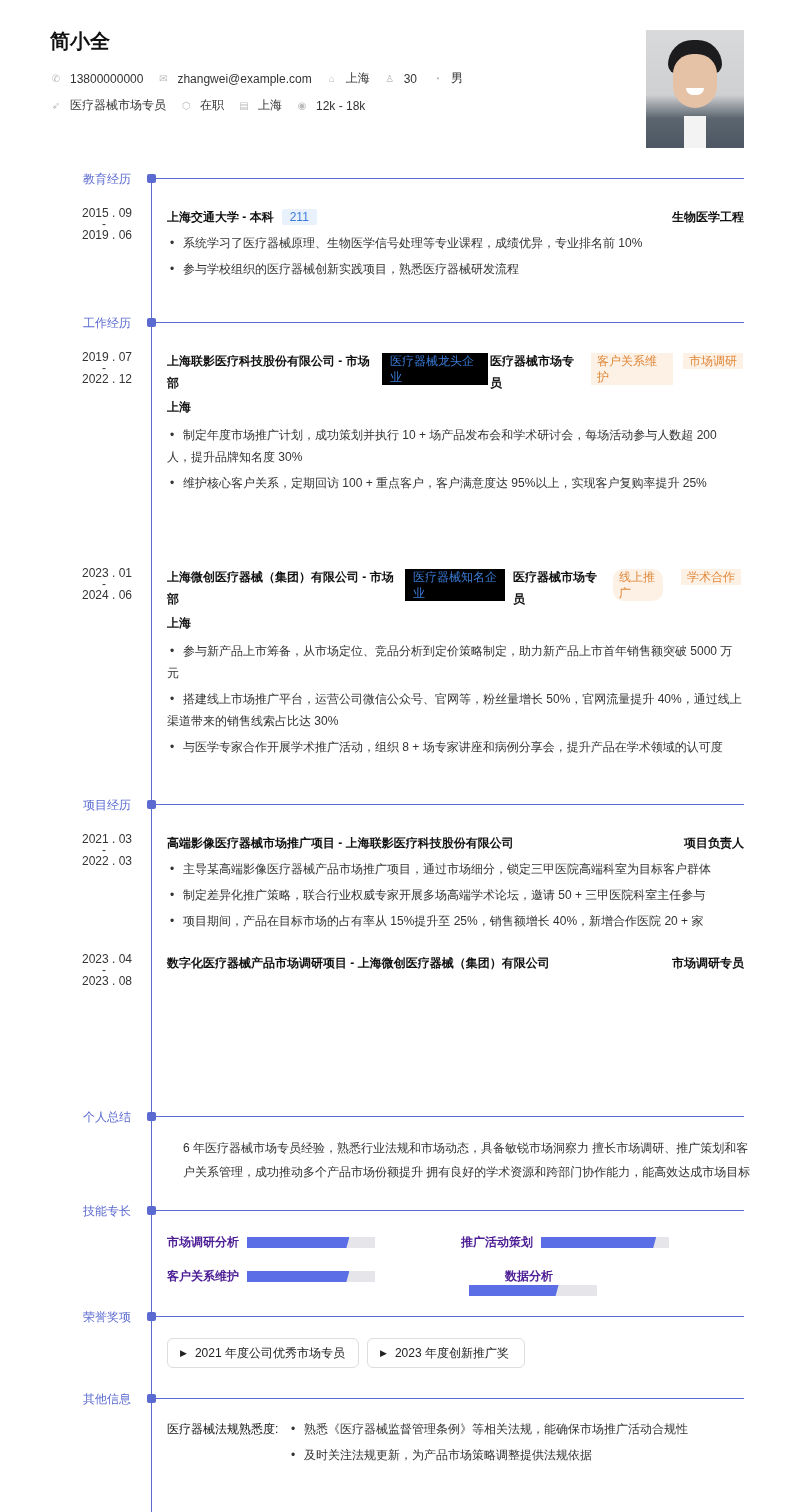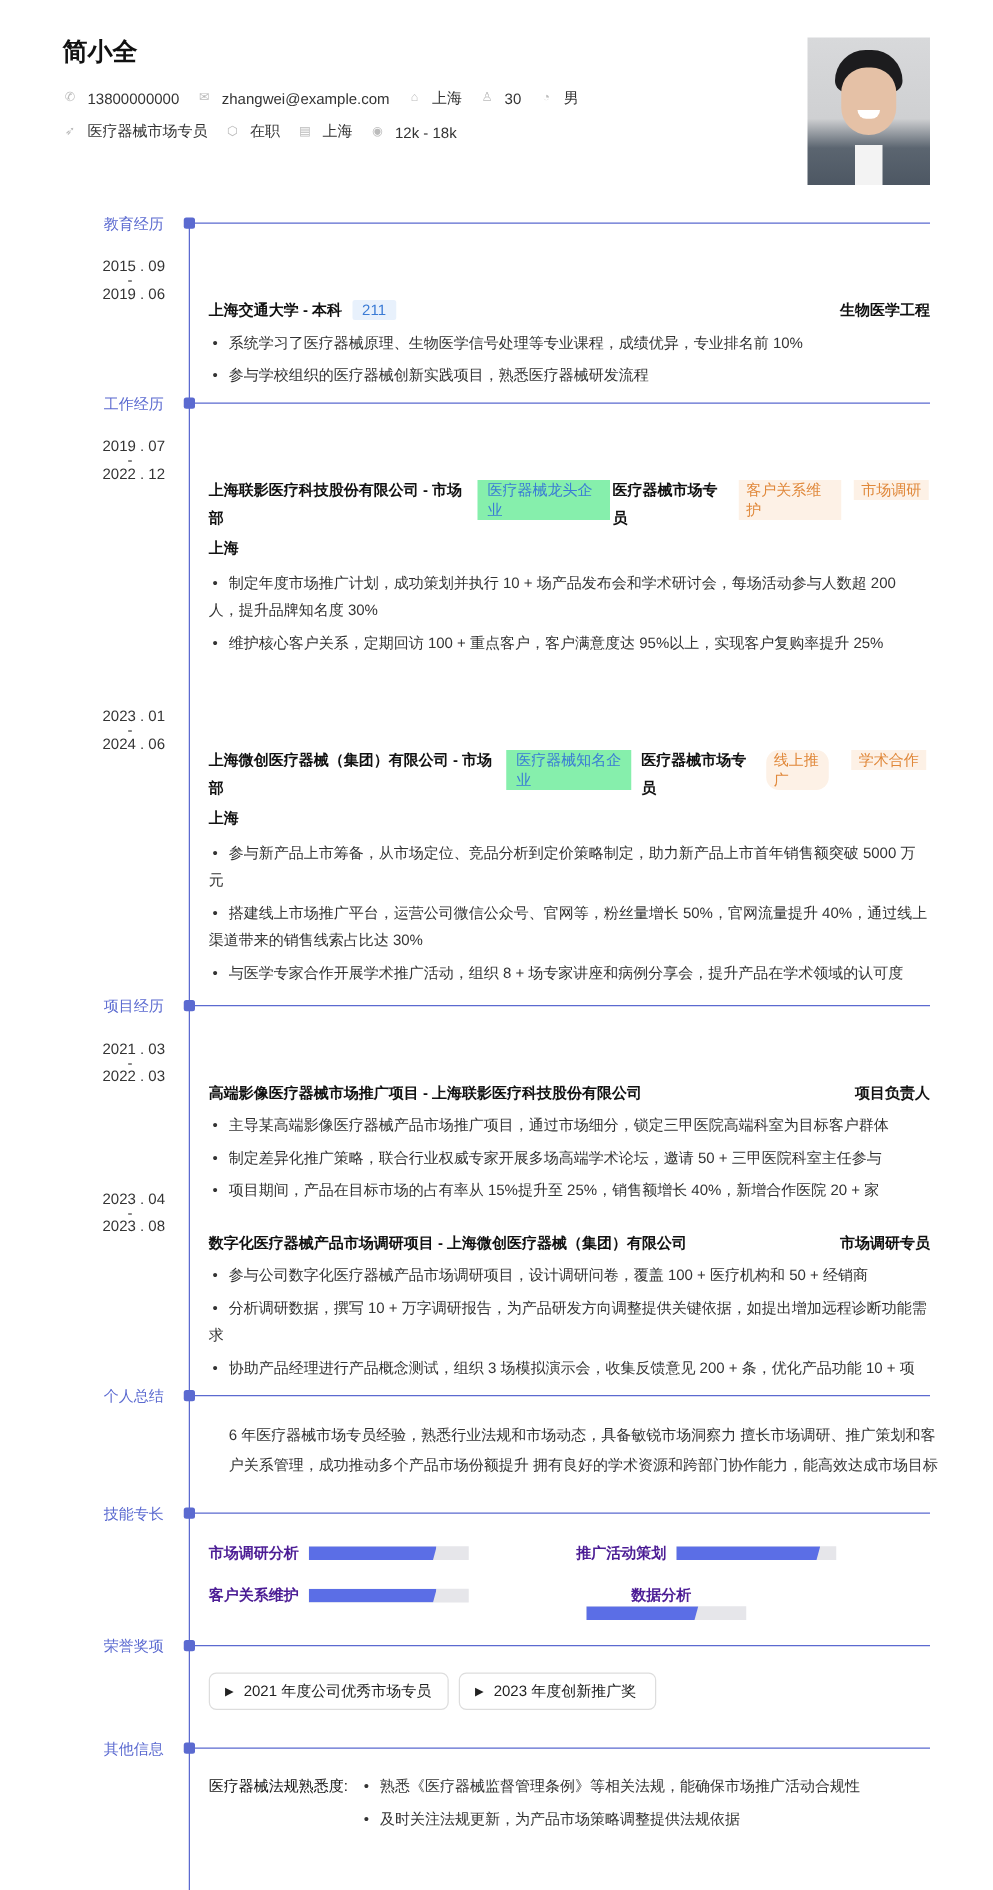--- a/index.html
+++ b/index.html
@@ -29,7 +29,7 @@
   .date { position: absolute; width: 84px; left: 48px; text-align: right; font-size: 12px; color: #333; line-height: 12px; }
   .date .sep { display: block; text-align: right; padding-right: 26px; line-height: 10px; height: 10px; }
 
-  .entry { position: absolute; left: 167px; width: 577px; margin-top: 31px; }
+  .entry { position: absolute; left: 167px; width: 577px; }
   .entry-title { font-size: 12px; font-weight: bold; color: #111; line-height: 22px; }
   .tag-blue { display: inline-block; background: #e8f1fc; color: #3a7bd5; font-size: 12px; padding: 0 8px; border-radius: 2px; margin-left: 8px; line-height: 16px; font-weight: normal; }
   .right-text { position: absolute; right: 0; font-weight: bold; font-size: 12px; color: #111; line-height: 22px; }

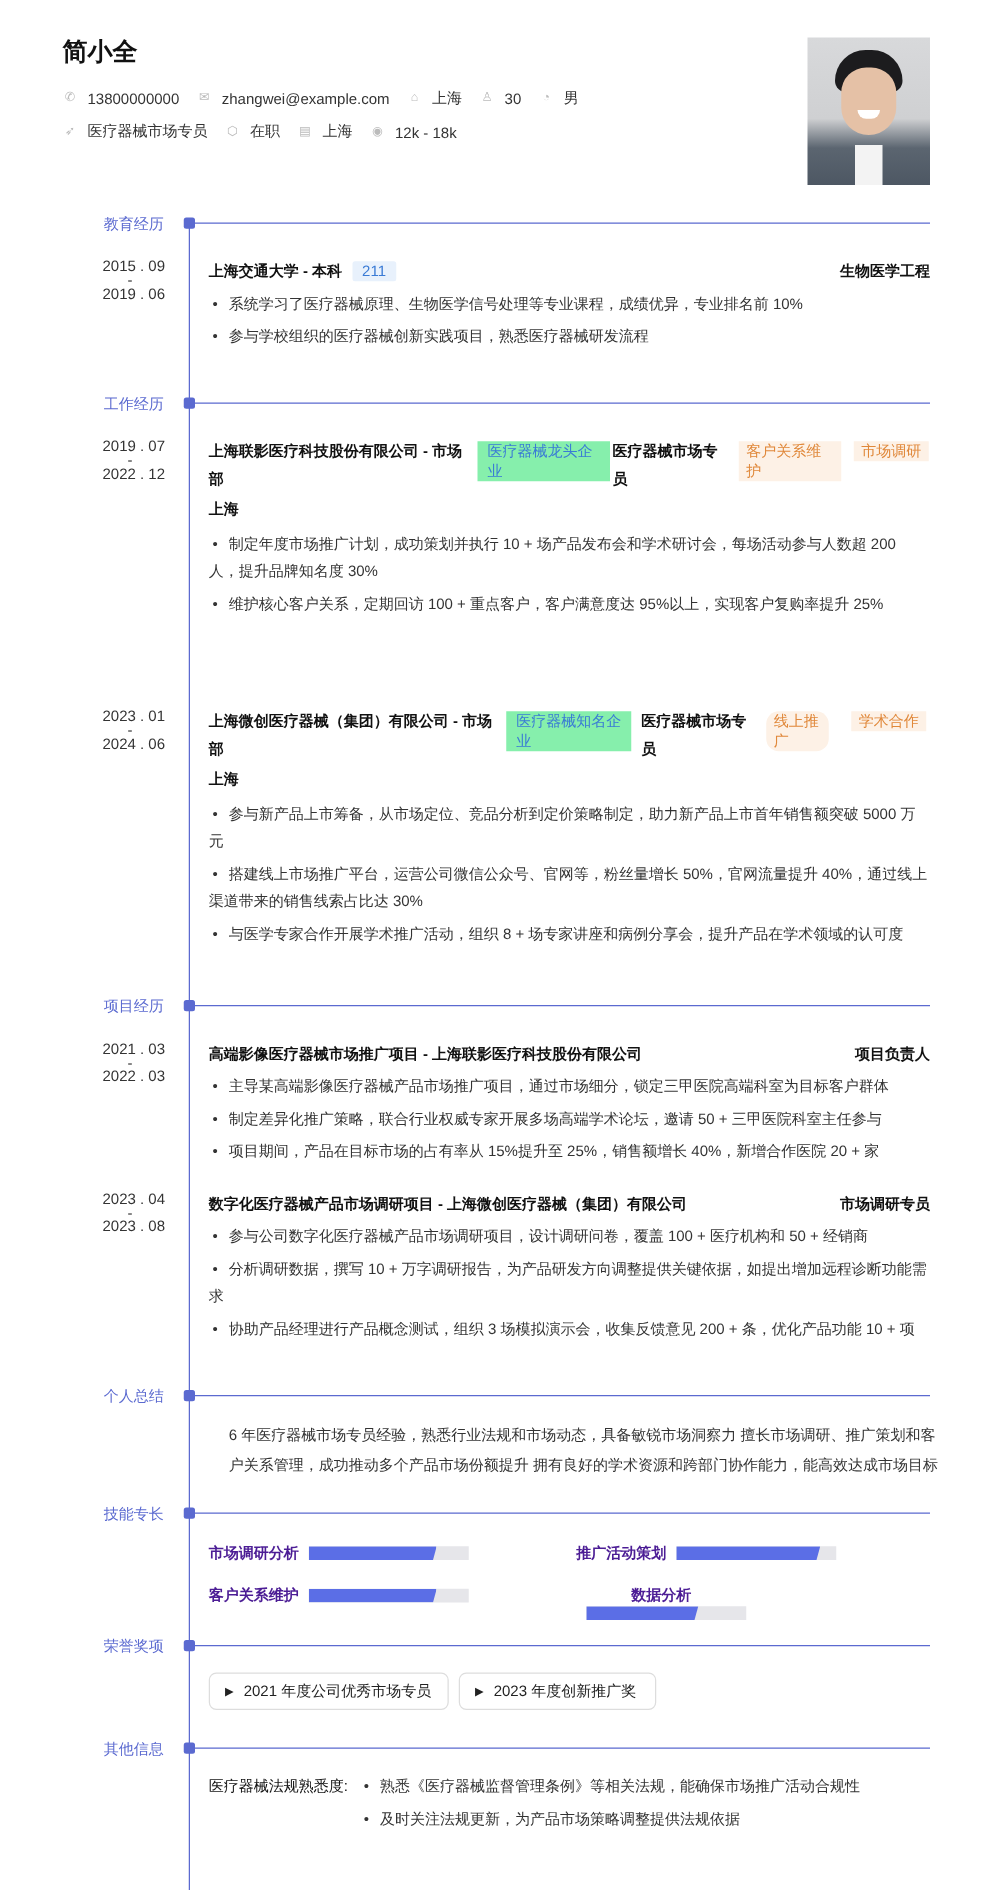--- a/index.html
+++ b/index.html
@@ -42,7 +42,7 @@
 
   .job-head { position: relative; height: 40px; }
   .job-company { position: absolute; left: 0; top: 0; width: 210px; font-weight: bold; font-size: 12px; line-height: 22px; color: #111; }
-  .job-tag { position: absolute; top: 3px; width: 106px; background: #86efac; color: #3a7bd5; font-size: 12px; line-height: 16px; padding: 0 8px; }
+  .job-tag { position: absolute; top: 3px; width: 106px; background: #000000; color: #3a7bd5; font-size: 12px; line-height: 16px; padding: 0 8px; }
   .job-role { position: absolute; top: 0; width: 90px; font-weight: bold; font-size: 12px; line-height: 22px; color: #111; }
   .skill-tag { position: absolute; top: 3px; background: #fdf1e6; color: #e0883a; font-size: 12px; line-height: 16px; padding: 0 6px; }
   .job-loc { font-weight: bold; font-size: 12px; line-height: 22px; color: #111; margin-top: 6px; margin-bottom: 6px; }

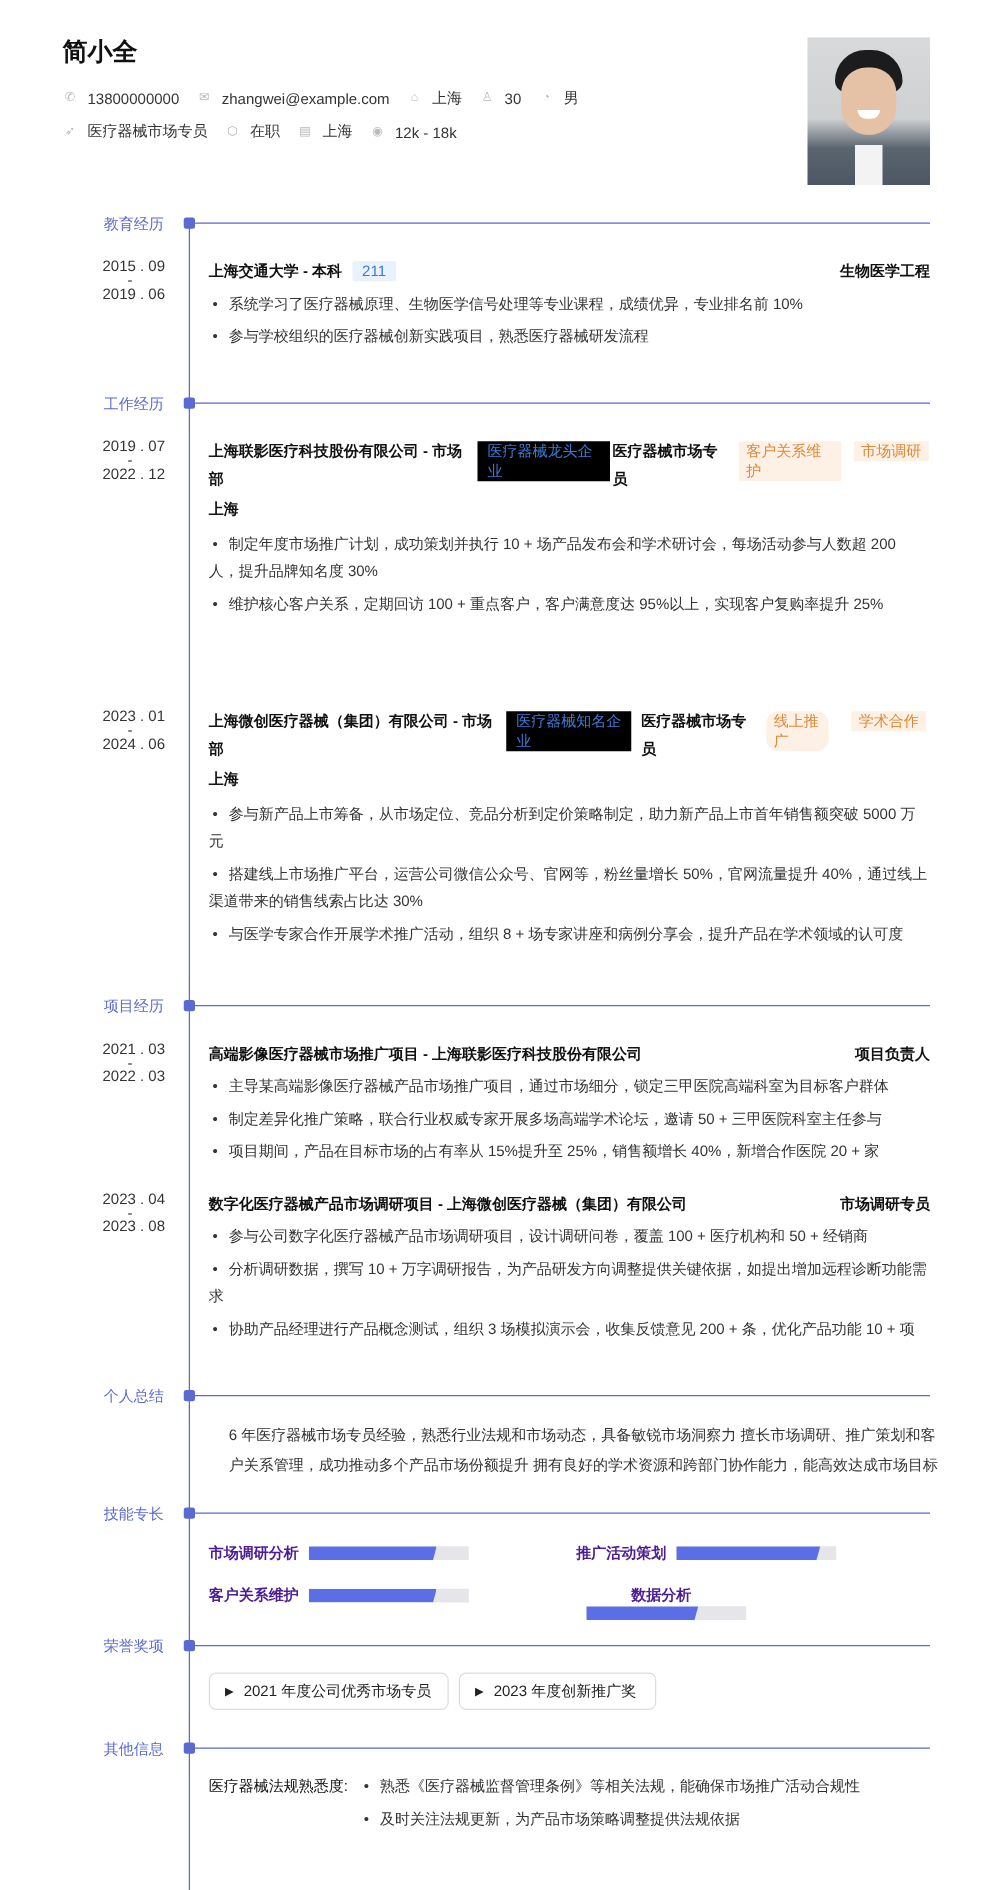--- a/index.html
+++ b/index.html
@@ -211,11 +211,6 @@
 <div class="entry" style="top:952px;">
   <div class="entry-title">数字化医疗器械产品市场调研项目 - 上海微创医疗器械（集团）有限公司</div>
   <span class="right-text" style="top:0;">市场调研专员</span>
-  <ul class="bullets" style="margin-top:4px;">
-    <li>参与公司数字化医疗器械产品市场调研项目，设计调研问卷，覆盖 100 + 医疗机构和 50 + 经销商</li>
-    <li class="wrap">分析调研数据，撰写 10 + 万字调研报告，为产品研发方向调整提供关键依据，如提出增加远程诊断功能需求</li>
-    <li>协助产品经理进行产品概念测试，组织 3 场模拟演示会，收集反馈意见 200 + 条，优化产品功能 10 + 项</li>
-  </ul>
 </div>
 
 <div class="section-head" style="top:1109px;">

